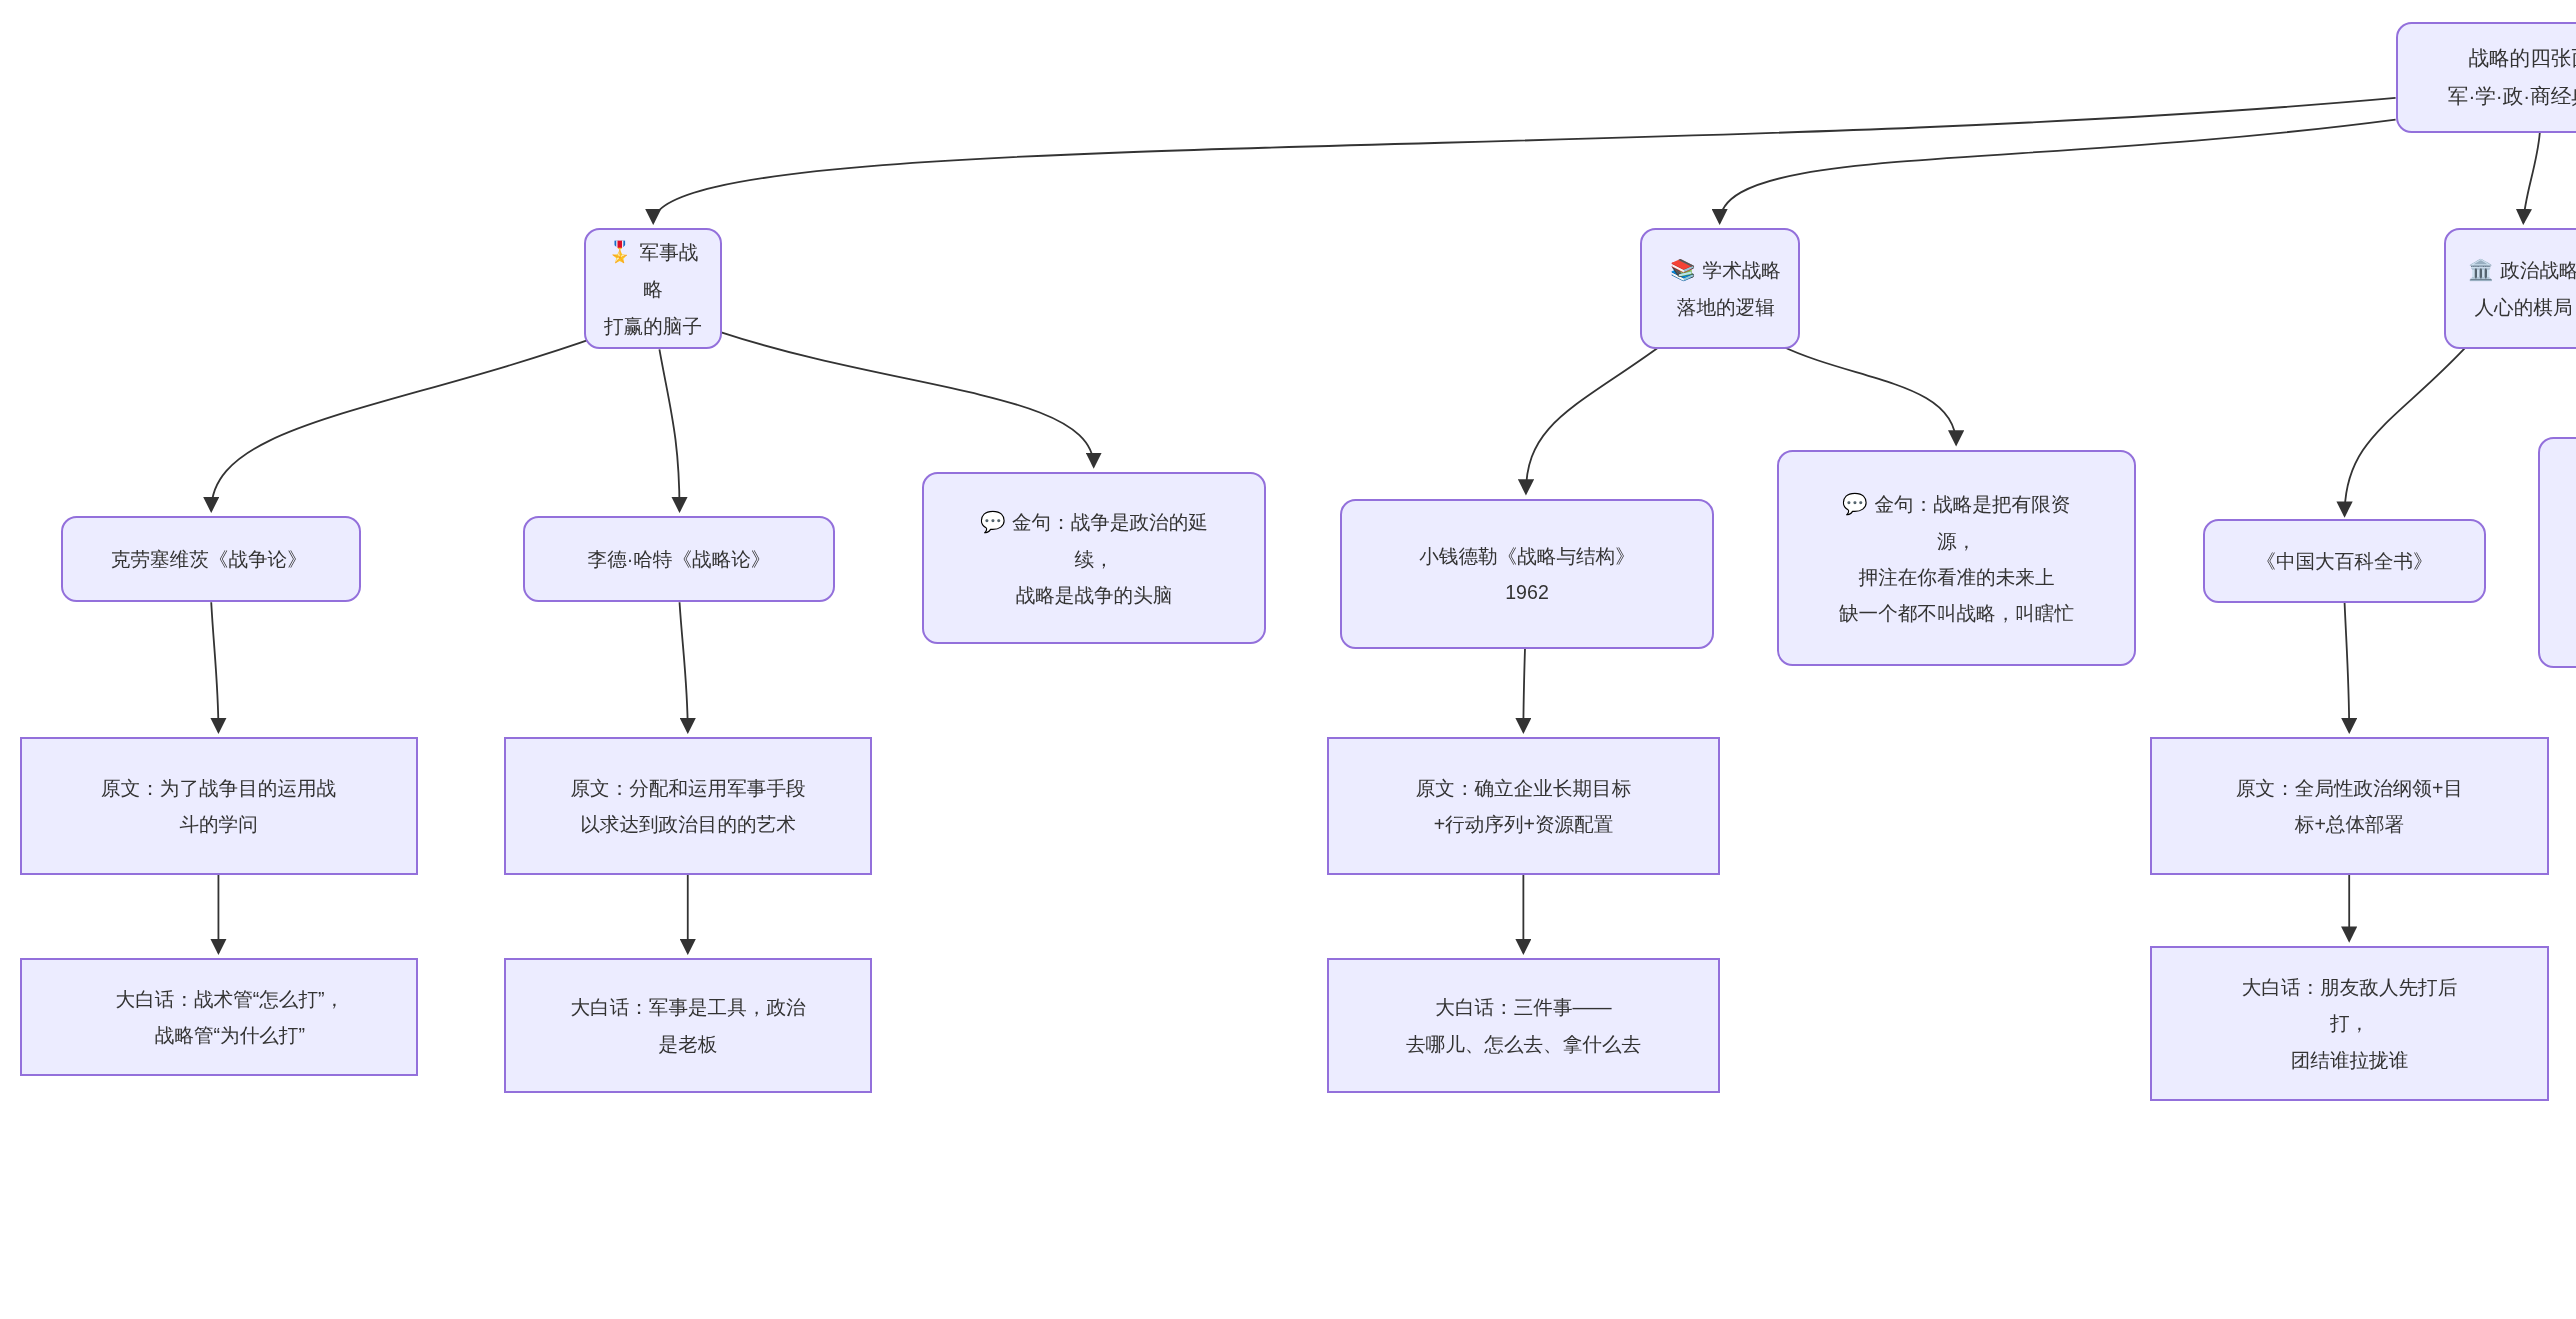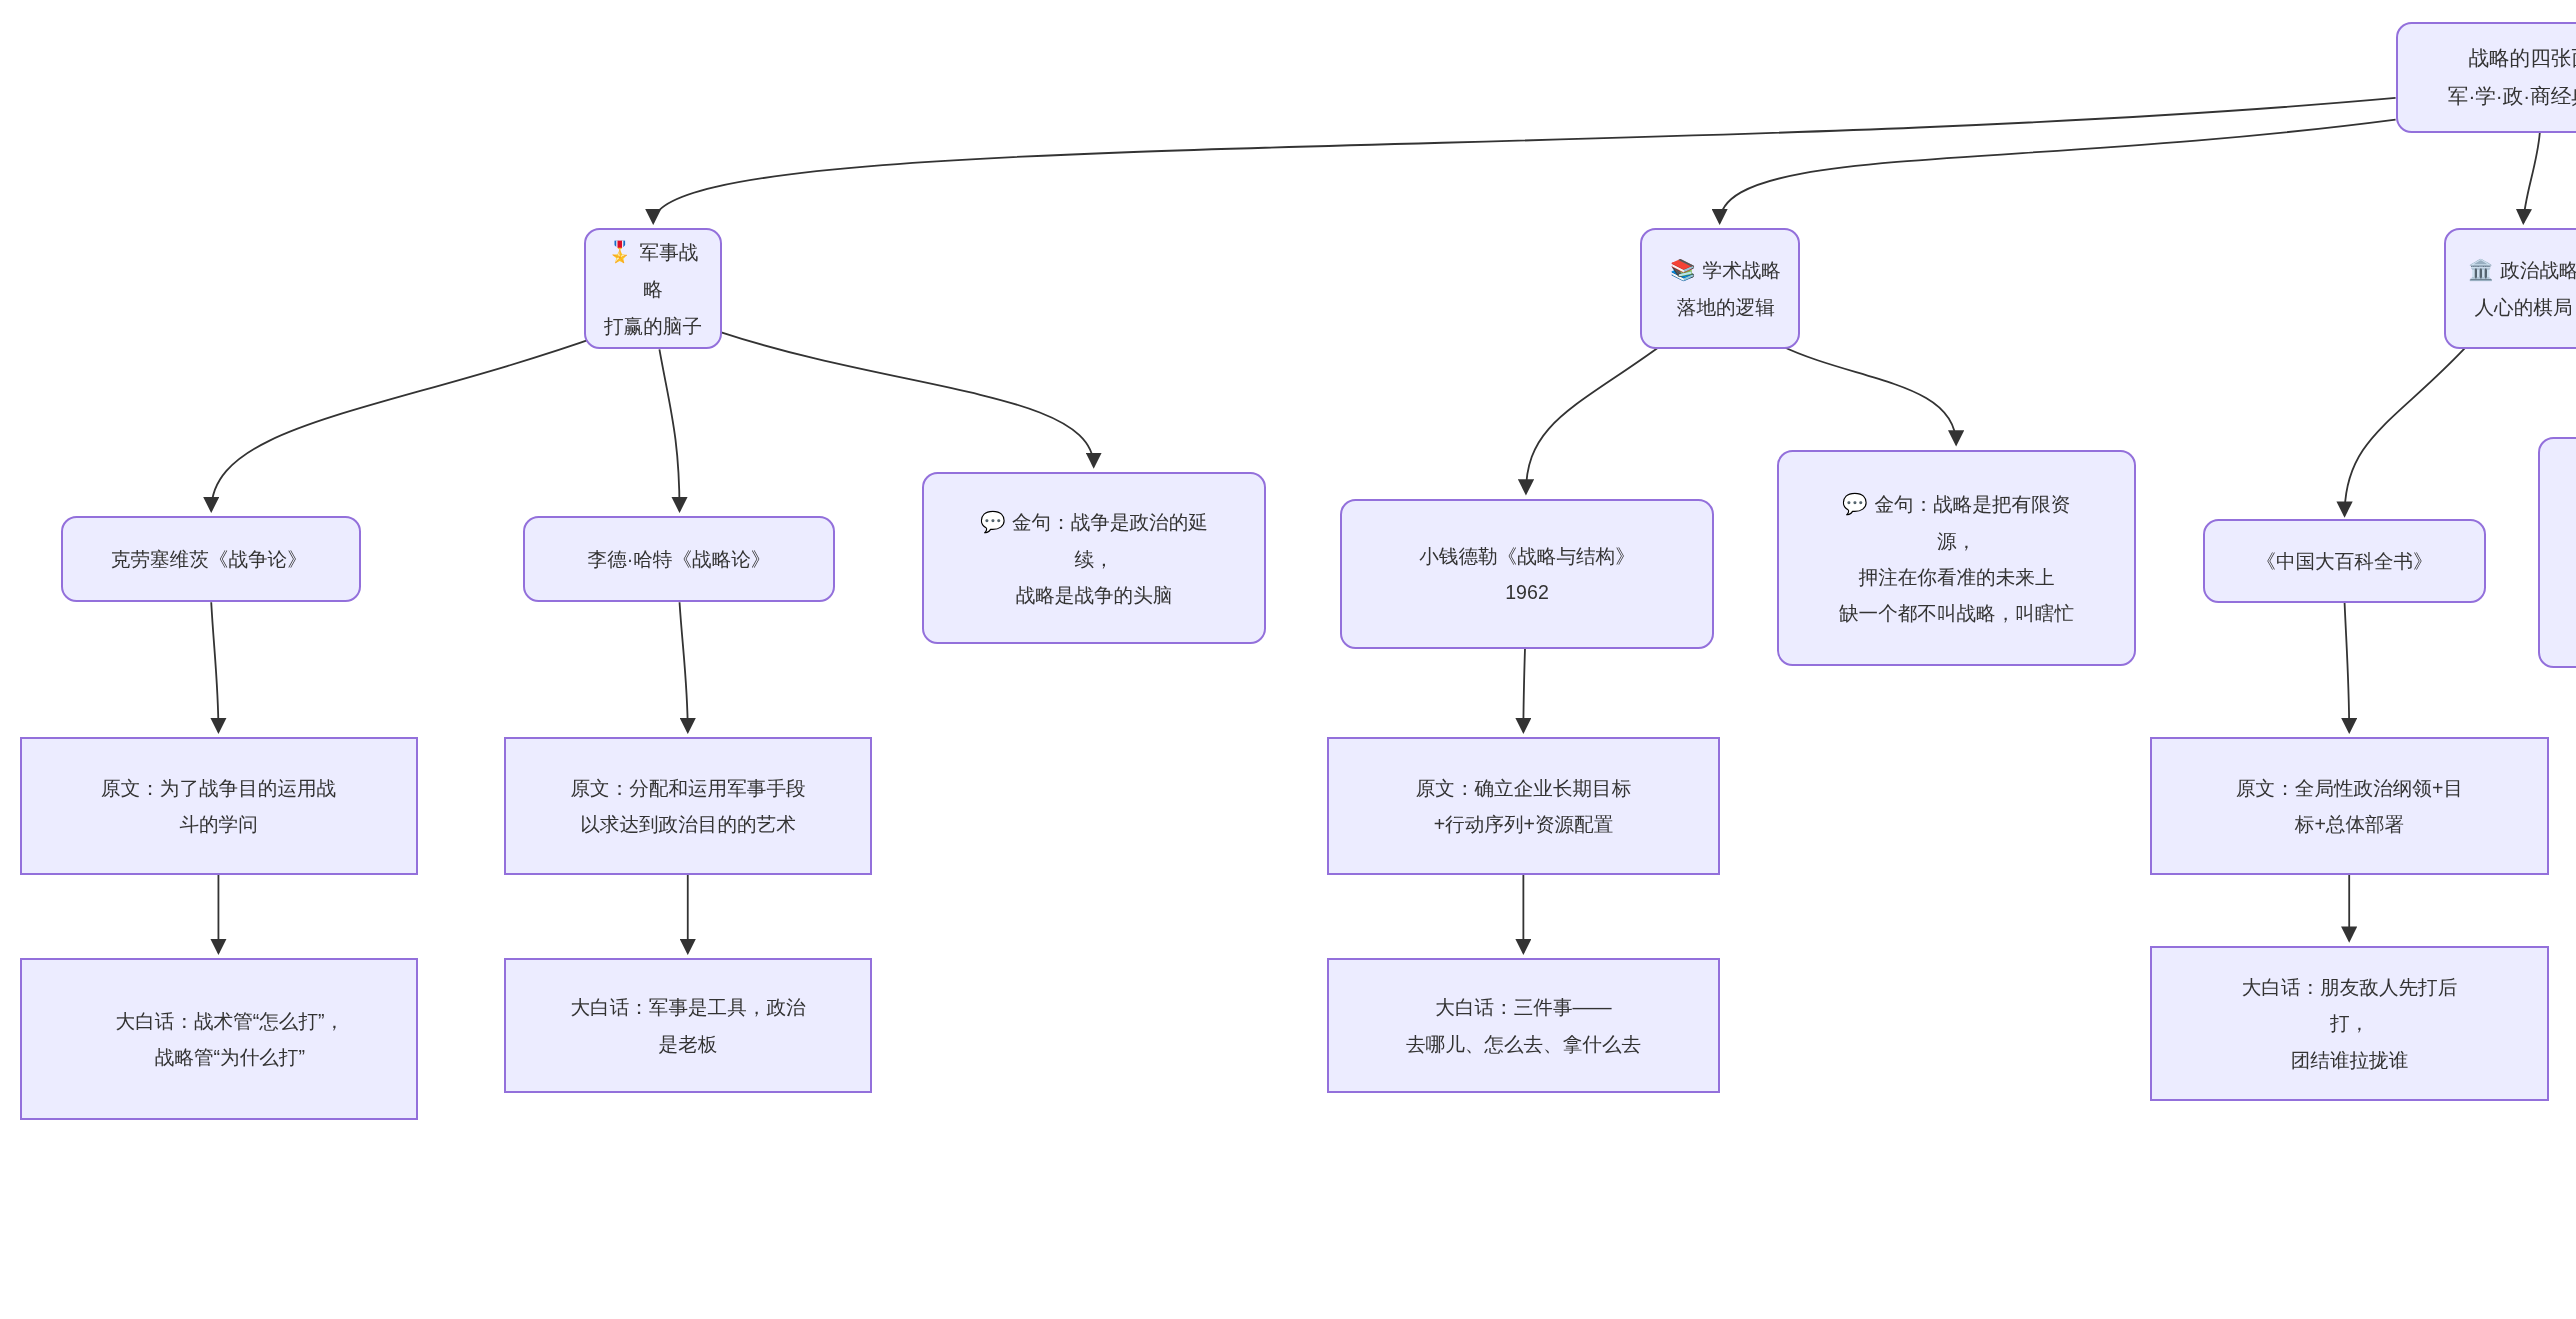--- a/index.html
+++ b/index.html
@@ -141,7 +141,7 @@
 标+总体部署</span></span>
   </div>
 
-  <div class="node rect" style="left:19.6px;top:958px;width:398px;height:162px;padding-left:35px;">
+  <div class="node rect" style="left:19.6px;top:958px;width:398px;height:118px;padding-left:35px;">
     <span class="lbl"><span class="txt">大白话：战术管“怎么打”，
 战略管“为什么打”</span></span>
   </div>

